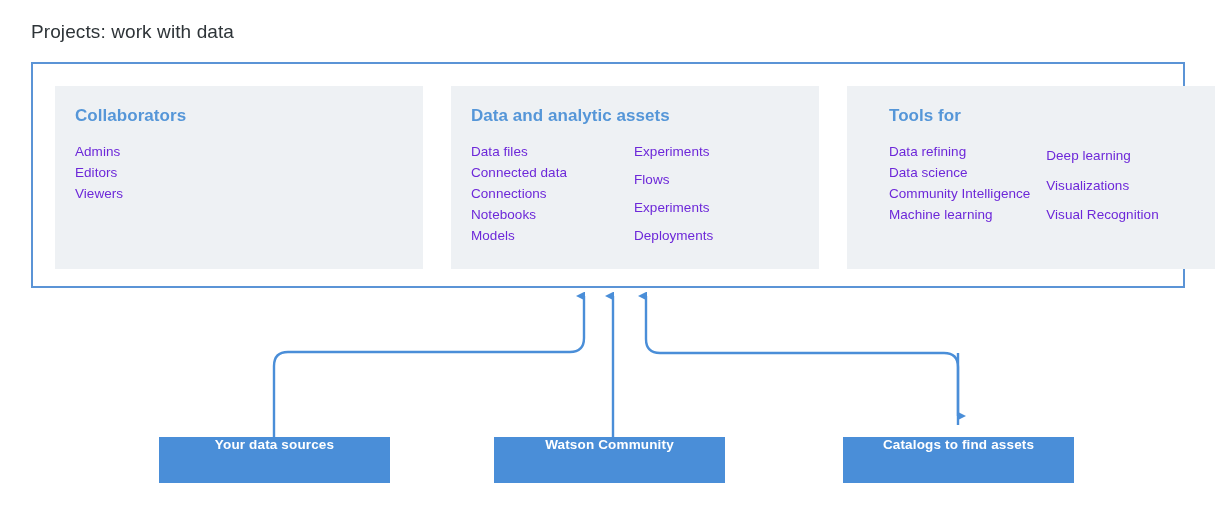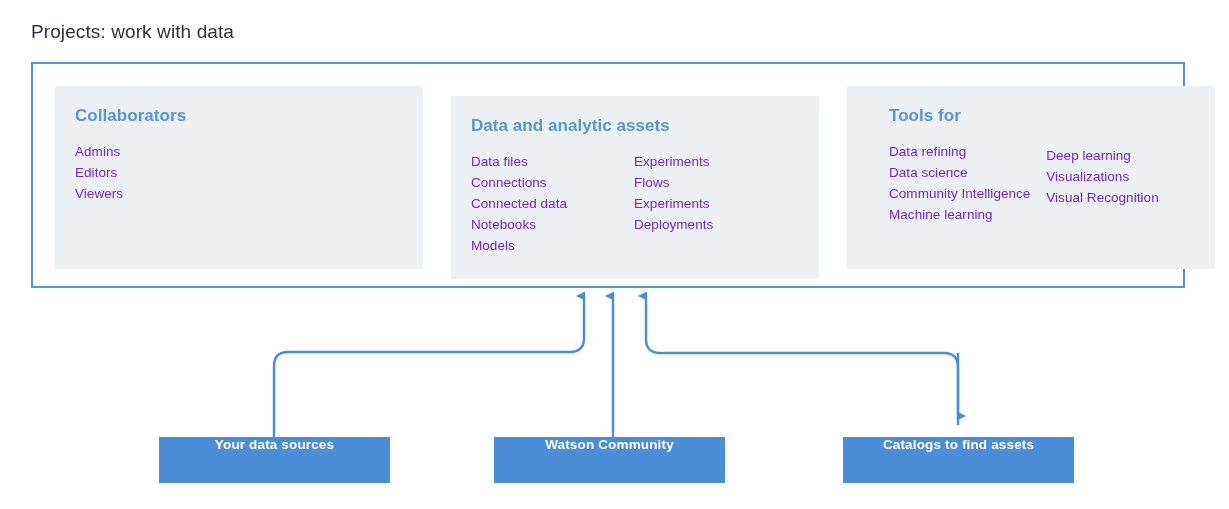--- a/index.html
+++ b/index.html
@@ -62,7 +62,7 @@
     position: relative;
   }
   .card-collaborators { width: 368px; }
-  .card-assets        { width: 368px; margin-top: 10px; }
+  .card-assets        { width: 368px; }
   .card-tools         { width: 368px; padding-left: 42px; }
 
   .card-heading {

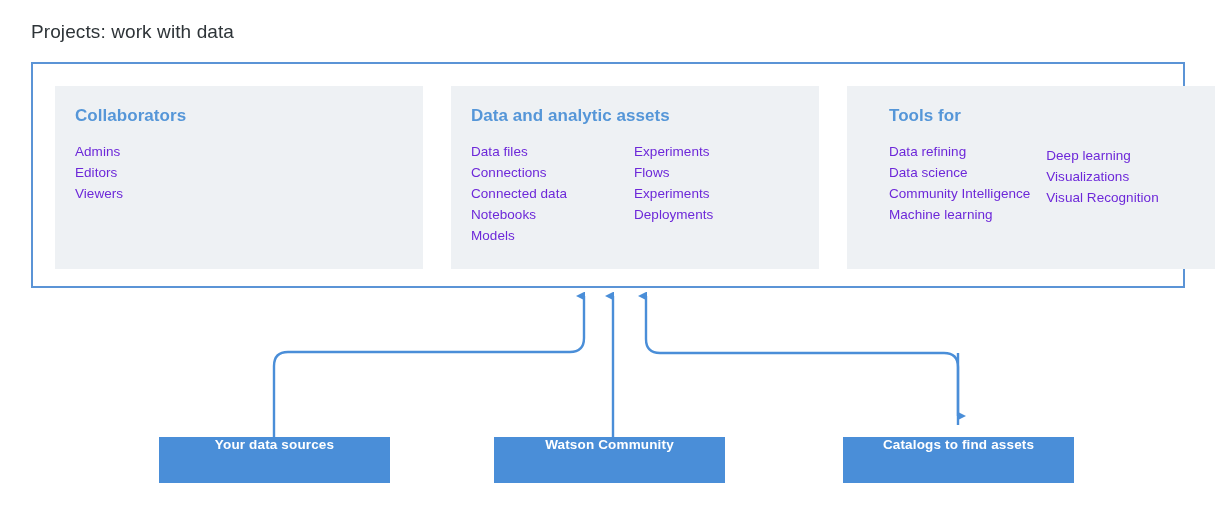--- a/index.html
+++ b/index.html
@@ -83,7 +83,7 @@
     flex-direction: column;
   }
   .card-col.col-a { width: 163px; }
-  .card-col.col-b { width: 175px; }
+  .card-col.col-b { width: 175px; justify-content: space-between; }
 
   .card-col.col-offset { padding-top: 4px; }
 

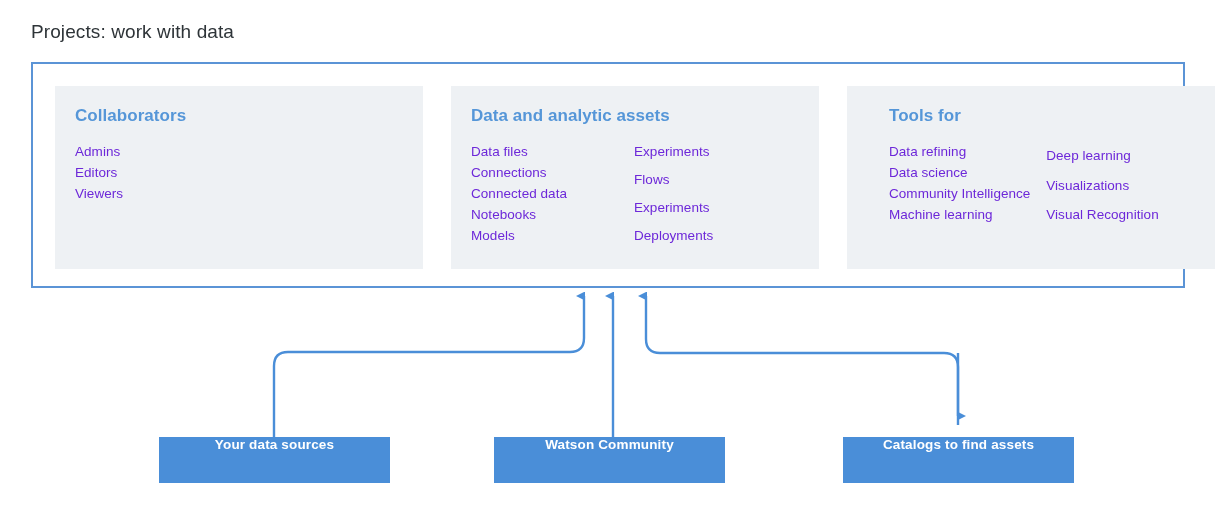--- a/index.html
+++ b/index.html
@@ -163,8 +163,8 @@
         <div class="card-columns">
           <div class="card-col col-a">
             <span class="card-item">Data files</span>
+            <span class="card-item">Connected data</span>
             <span class="card-item">Connections</span>
-            <span class="card-item">Connected data</span>
             <span class="card-item">Notebooks</span>
             <span class="card-item">Models</span>
           </div>

